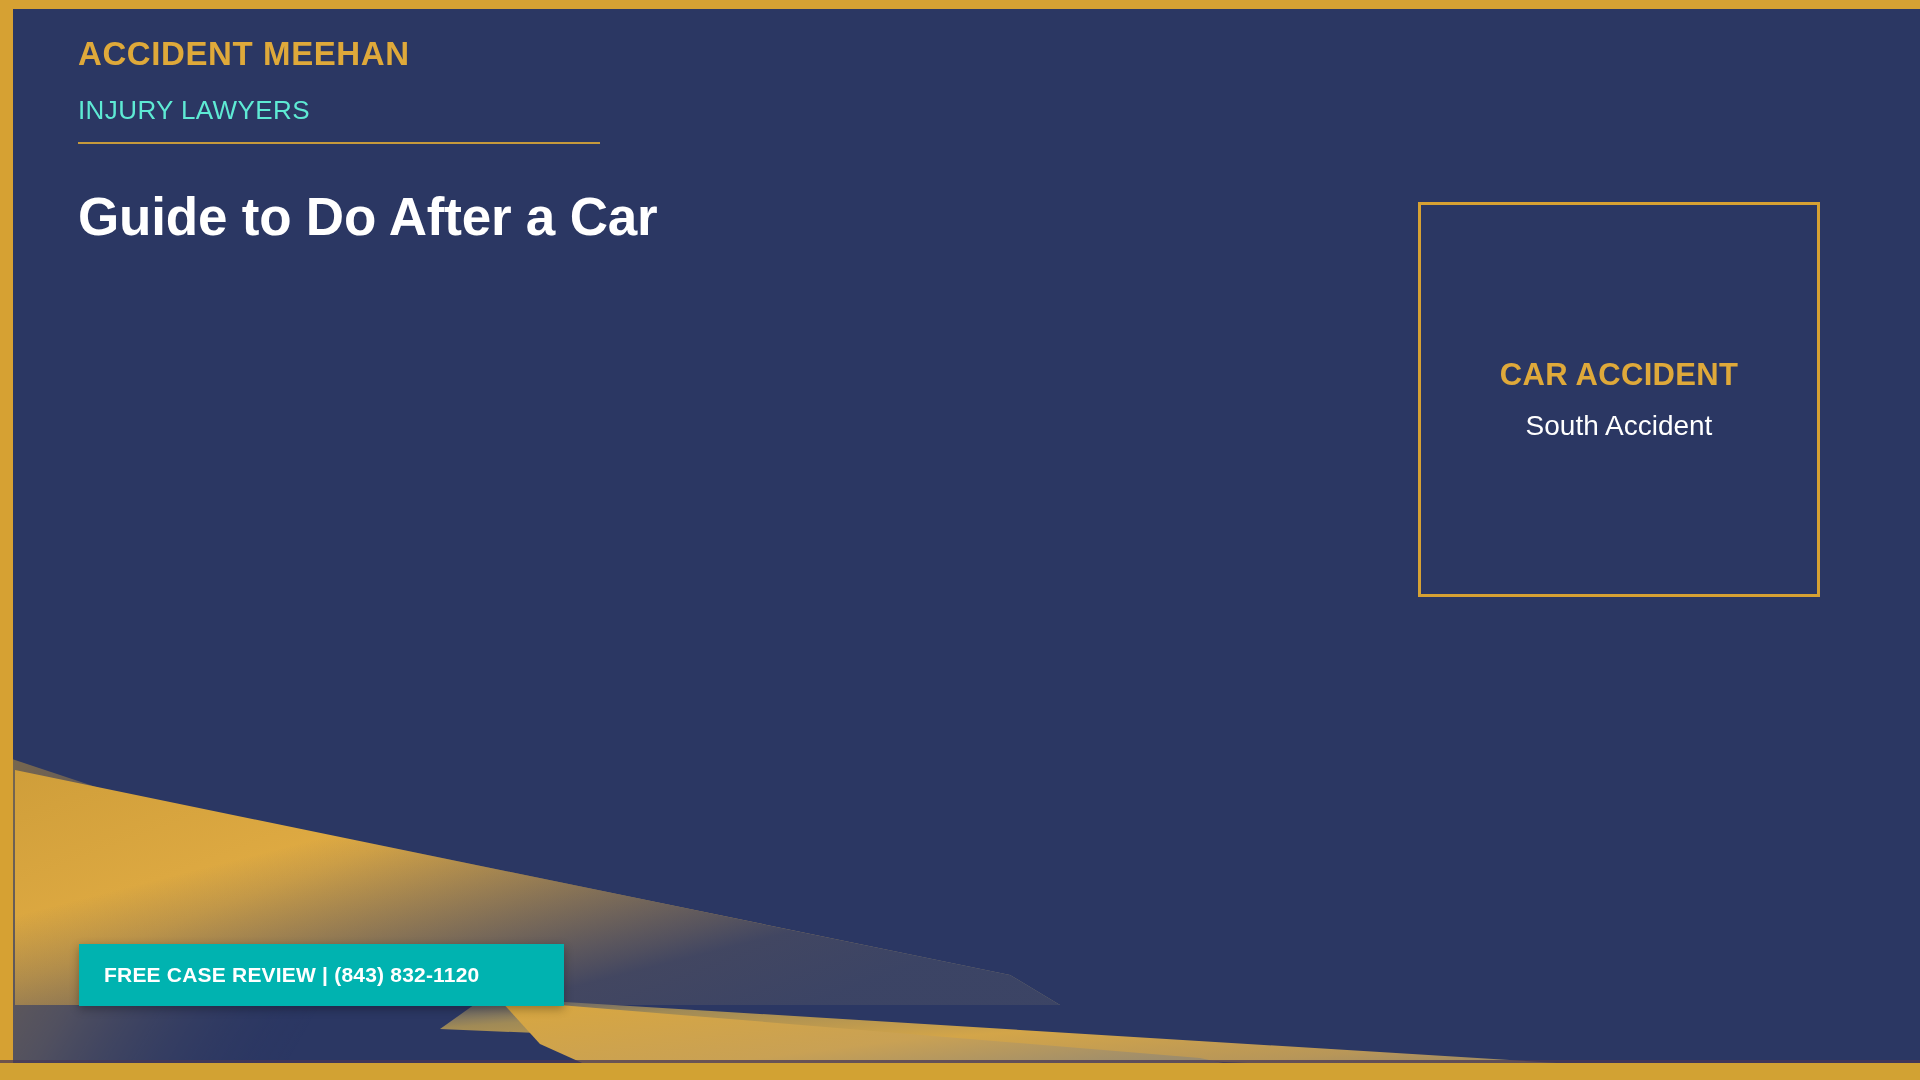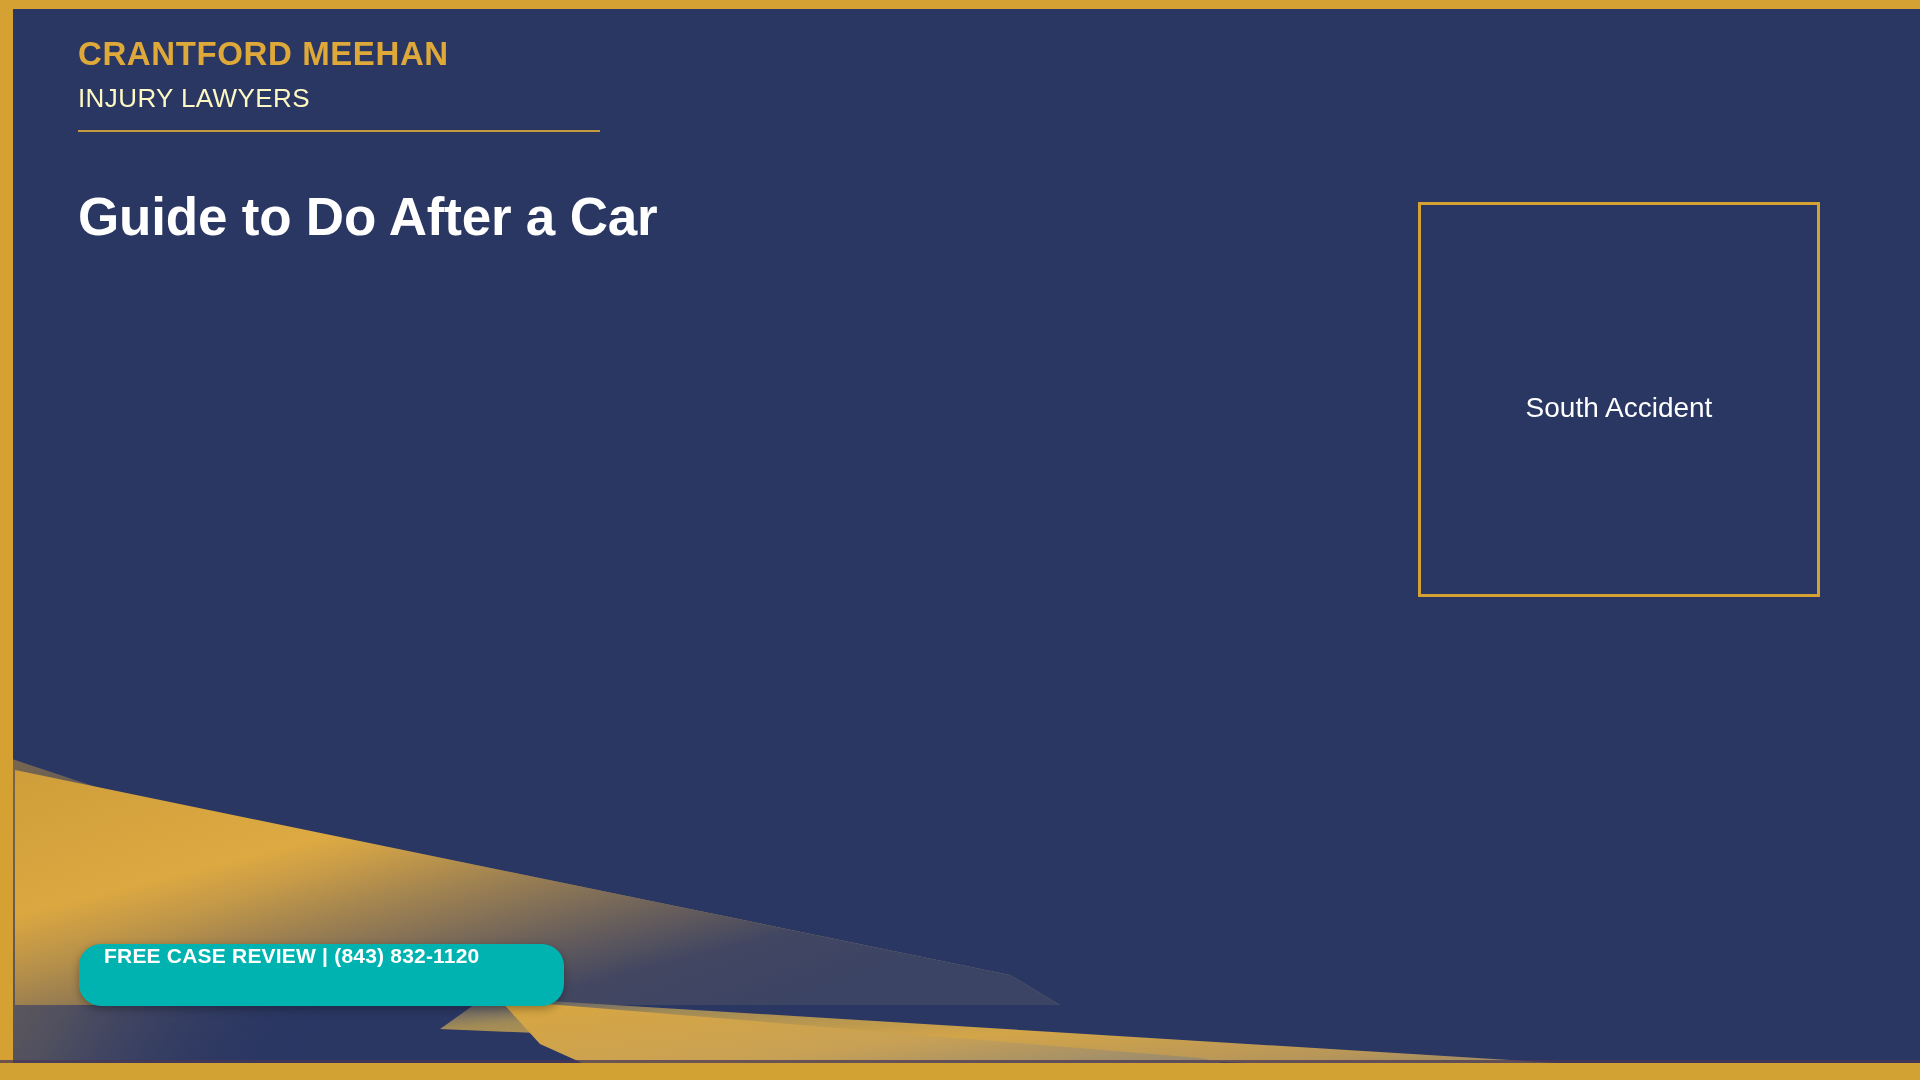--- a/index.html
+++ b/index.html
@@ -253,7 +253,7 @@
   <div class="frame-bottom"></div>
 
   <div class="brand">
-    <div class="brand-name">CRANTFORD MEEHAN</div>
+    <div class="brand-name">ACCIDENT MEEHAN</div>
     <div class="brand-sub">INJURY LAWYERS</div>
     <div class="brand-rule"></div>
   </div>

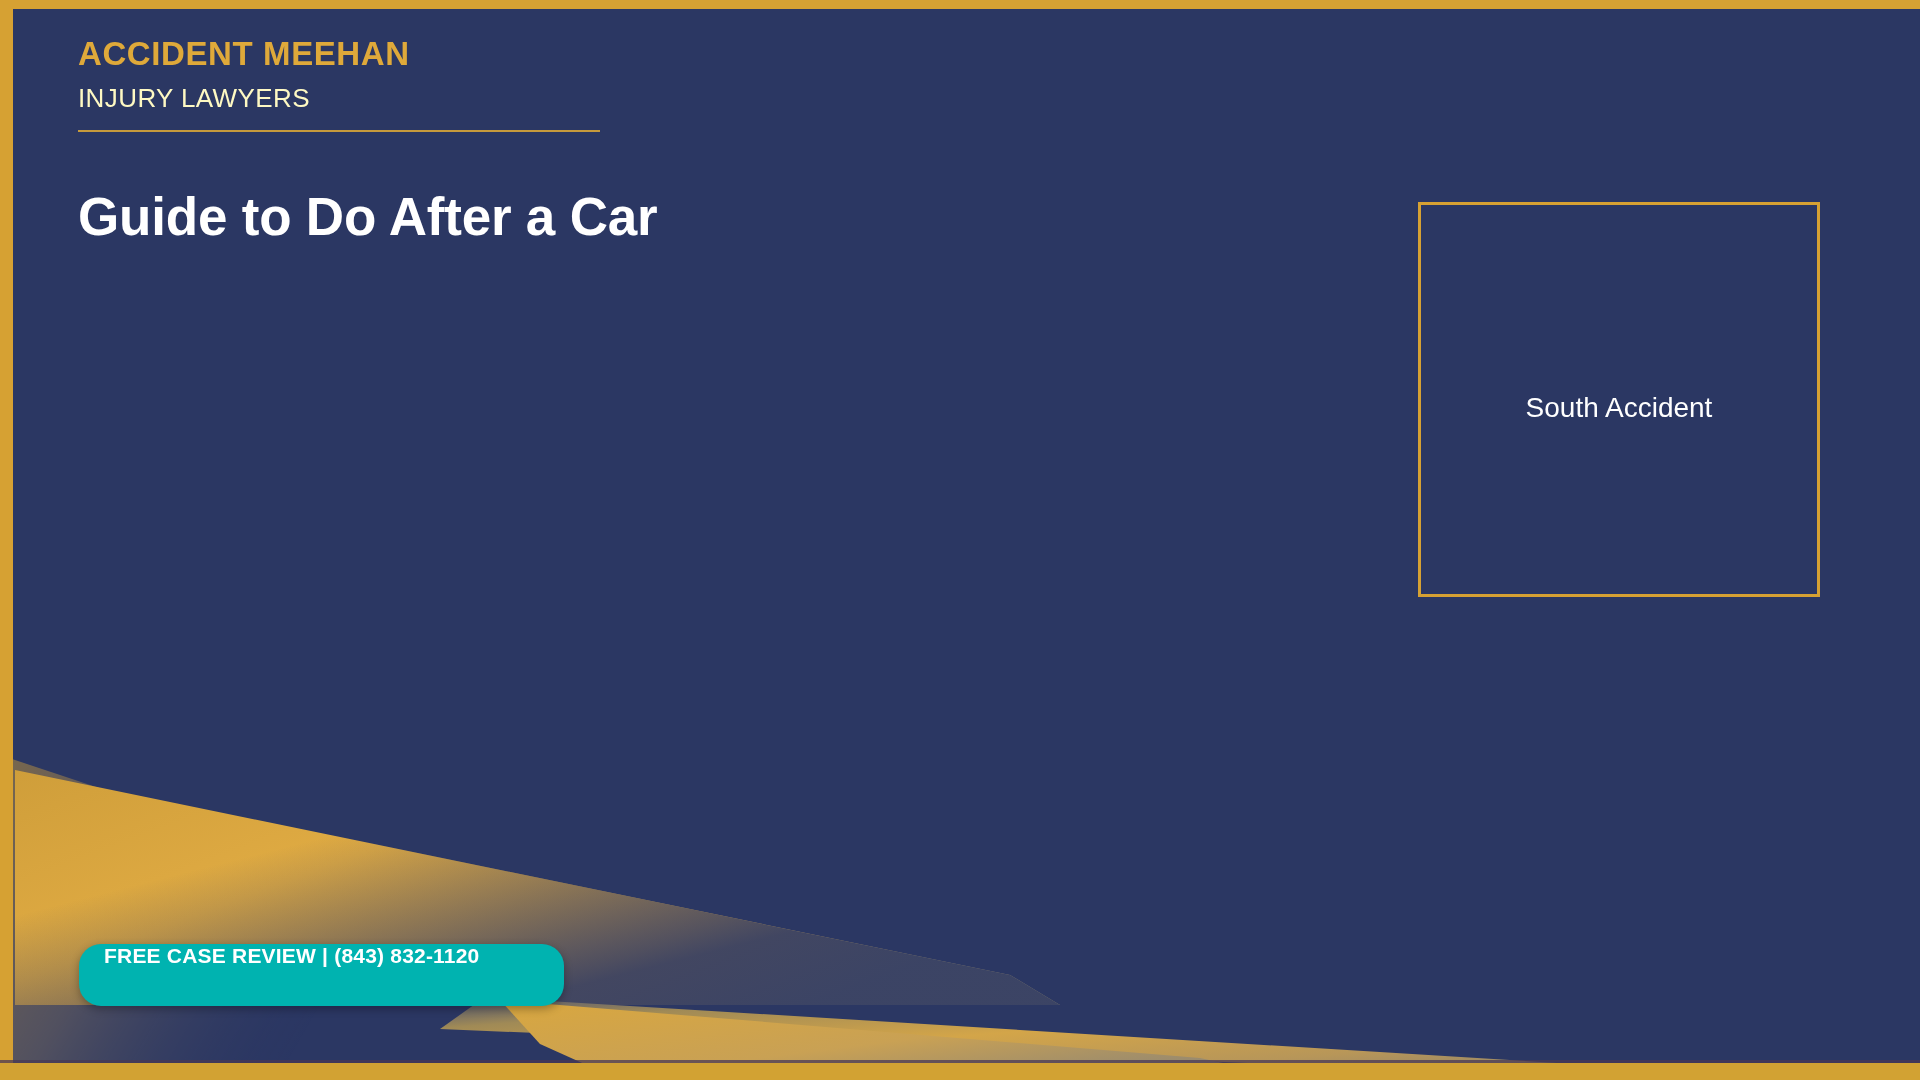--- a/index.html
+++ b/index.html
@@ -105,11 +105,11 @@
     white-space: nowrap;
   }
   .brand-sub {
-    margin-top: 12px;
+    margin-top: 24px;
     font-size: 26px;
     font-weight: normal;
     letter-spacing: .4px;
-    color: #fef9c3;
+    color: #5eead4;
     line-height: 1.1;
     white-space: nowrap;
   }

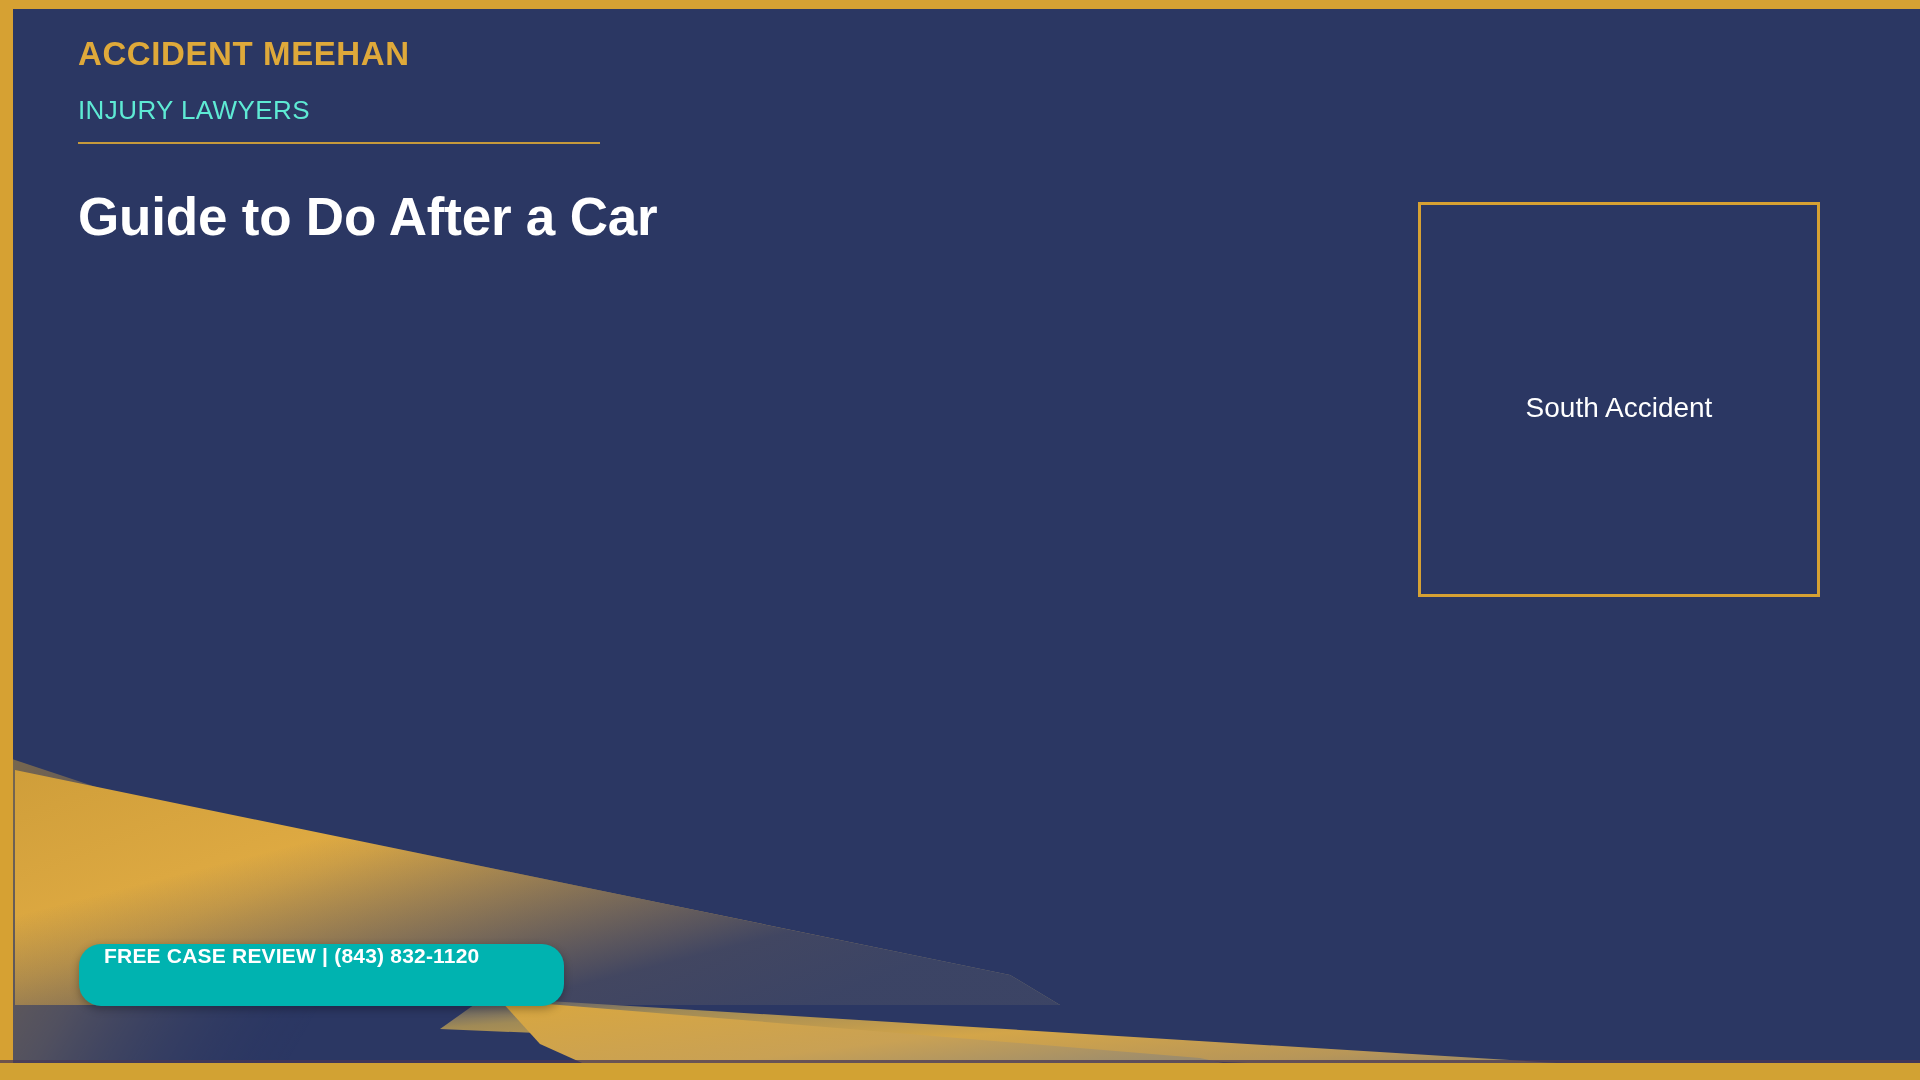--- a/index.html
+++ b/index.html
@@ -263,6 +263,7 @@
   </div>
 
   <div class="category-card">
+    <div class="category-title">CAR ACCIDENT</div>
     <div class="category-sub">South Accident</div>
   </div>
 

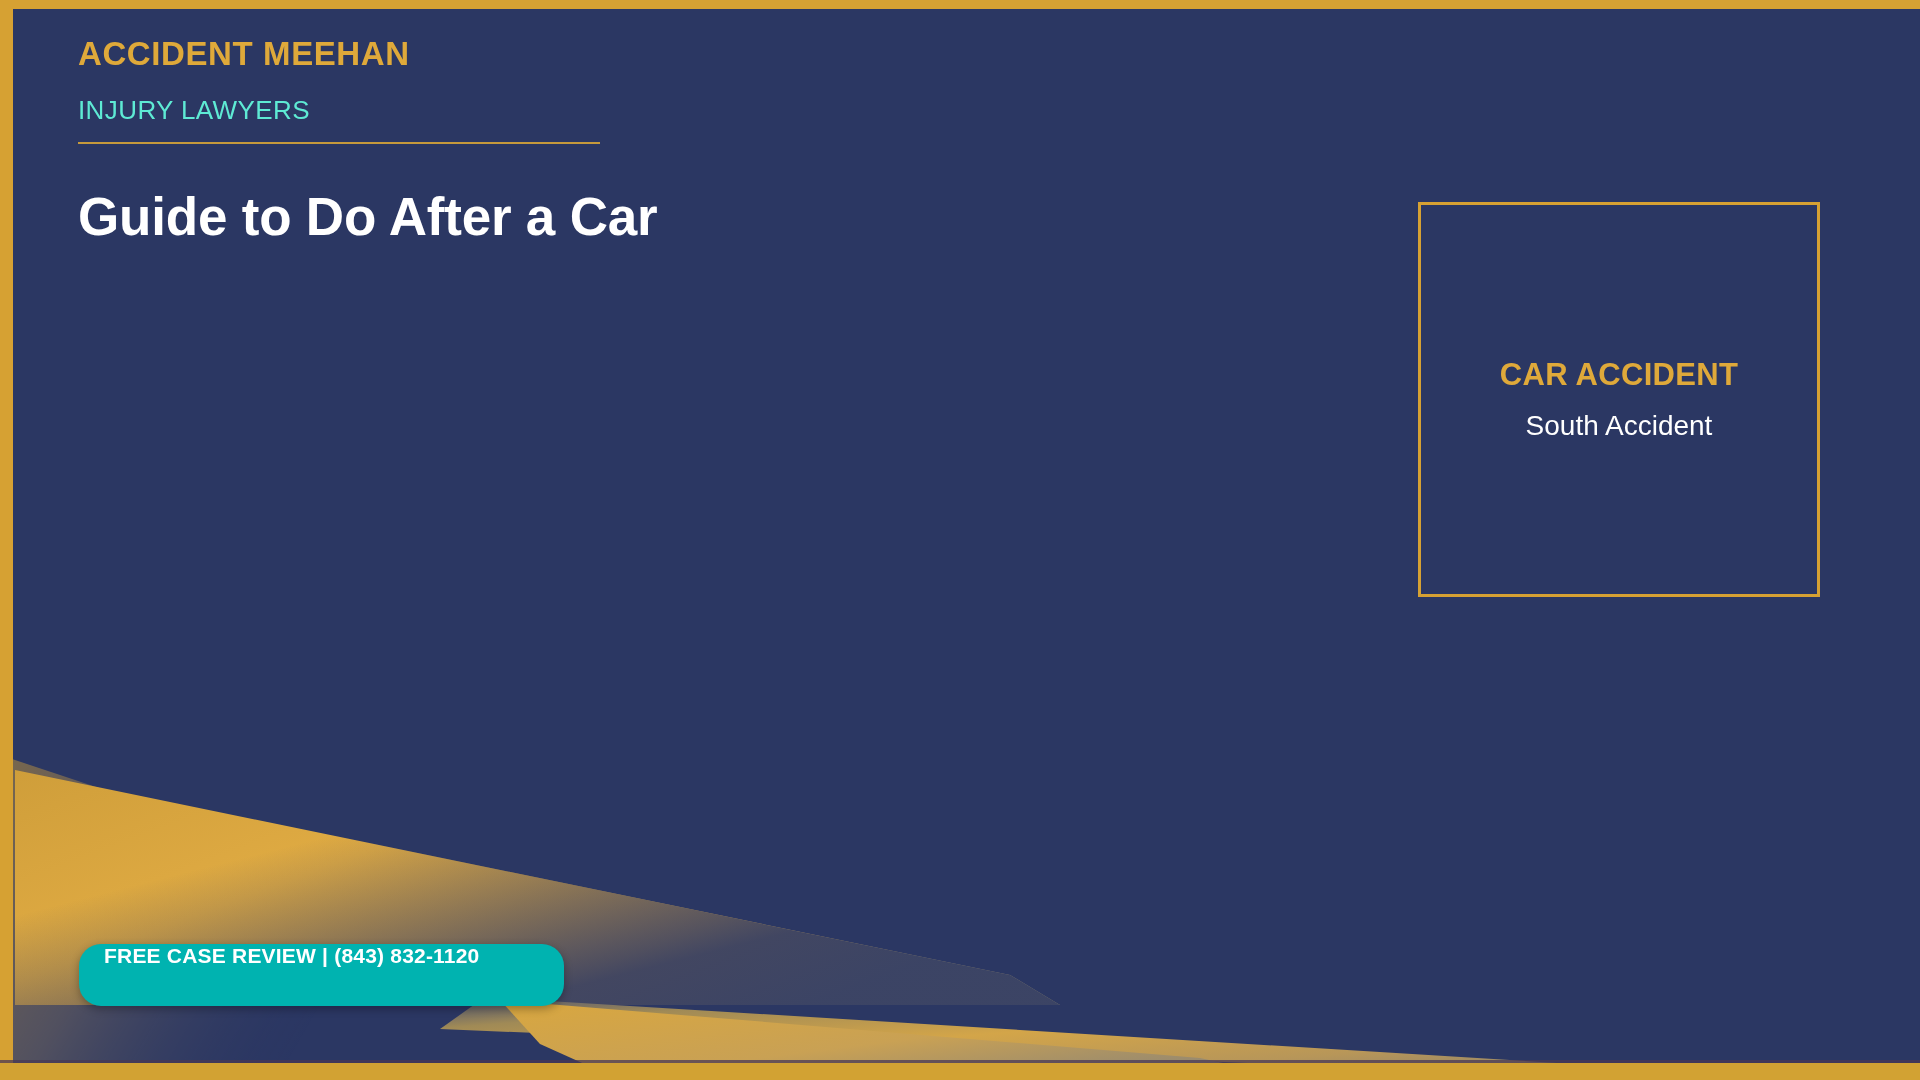--- a/index.html
+++ b/index.html
@@ -177,9 +177,8 @@
     background: #00b3b0;
     z-index: 7;
     display: flex;
-    align-items: flex-start;
+    align-items: center;
     box-shadow: 0 3px 9px rgba(0,0,0,.30);
-    border-radius: 22px;
   }
   .cta-label {
     margin-left: 25px;

